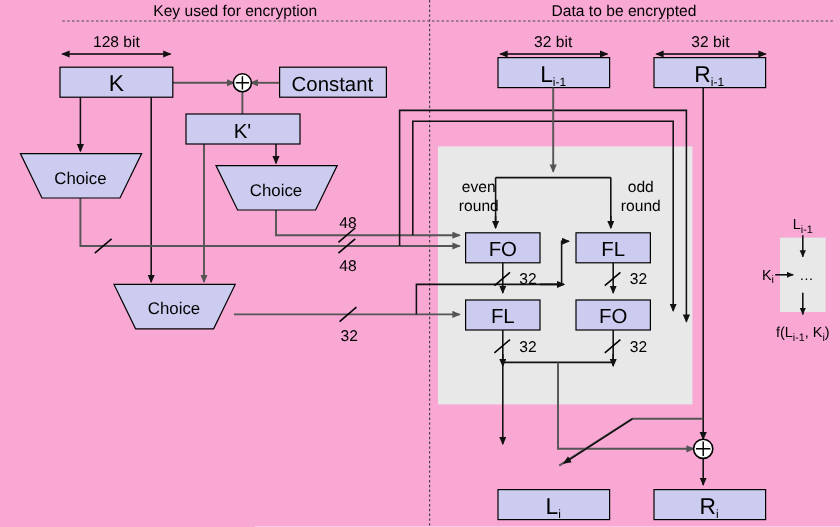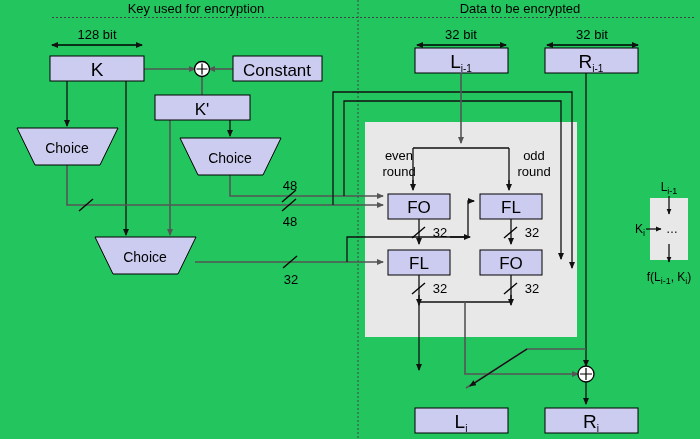--- a/index.html
+++ b/index.html
@@ -17,7 +17,7 @@
     position: relative;
     width: 700px;
     height: 439px;
-    background: #22c55e;
+    background: #f9a8d4;
   }
   svg.diagram {
     position: absolute;

